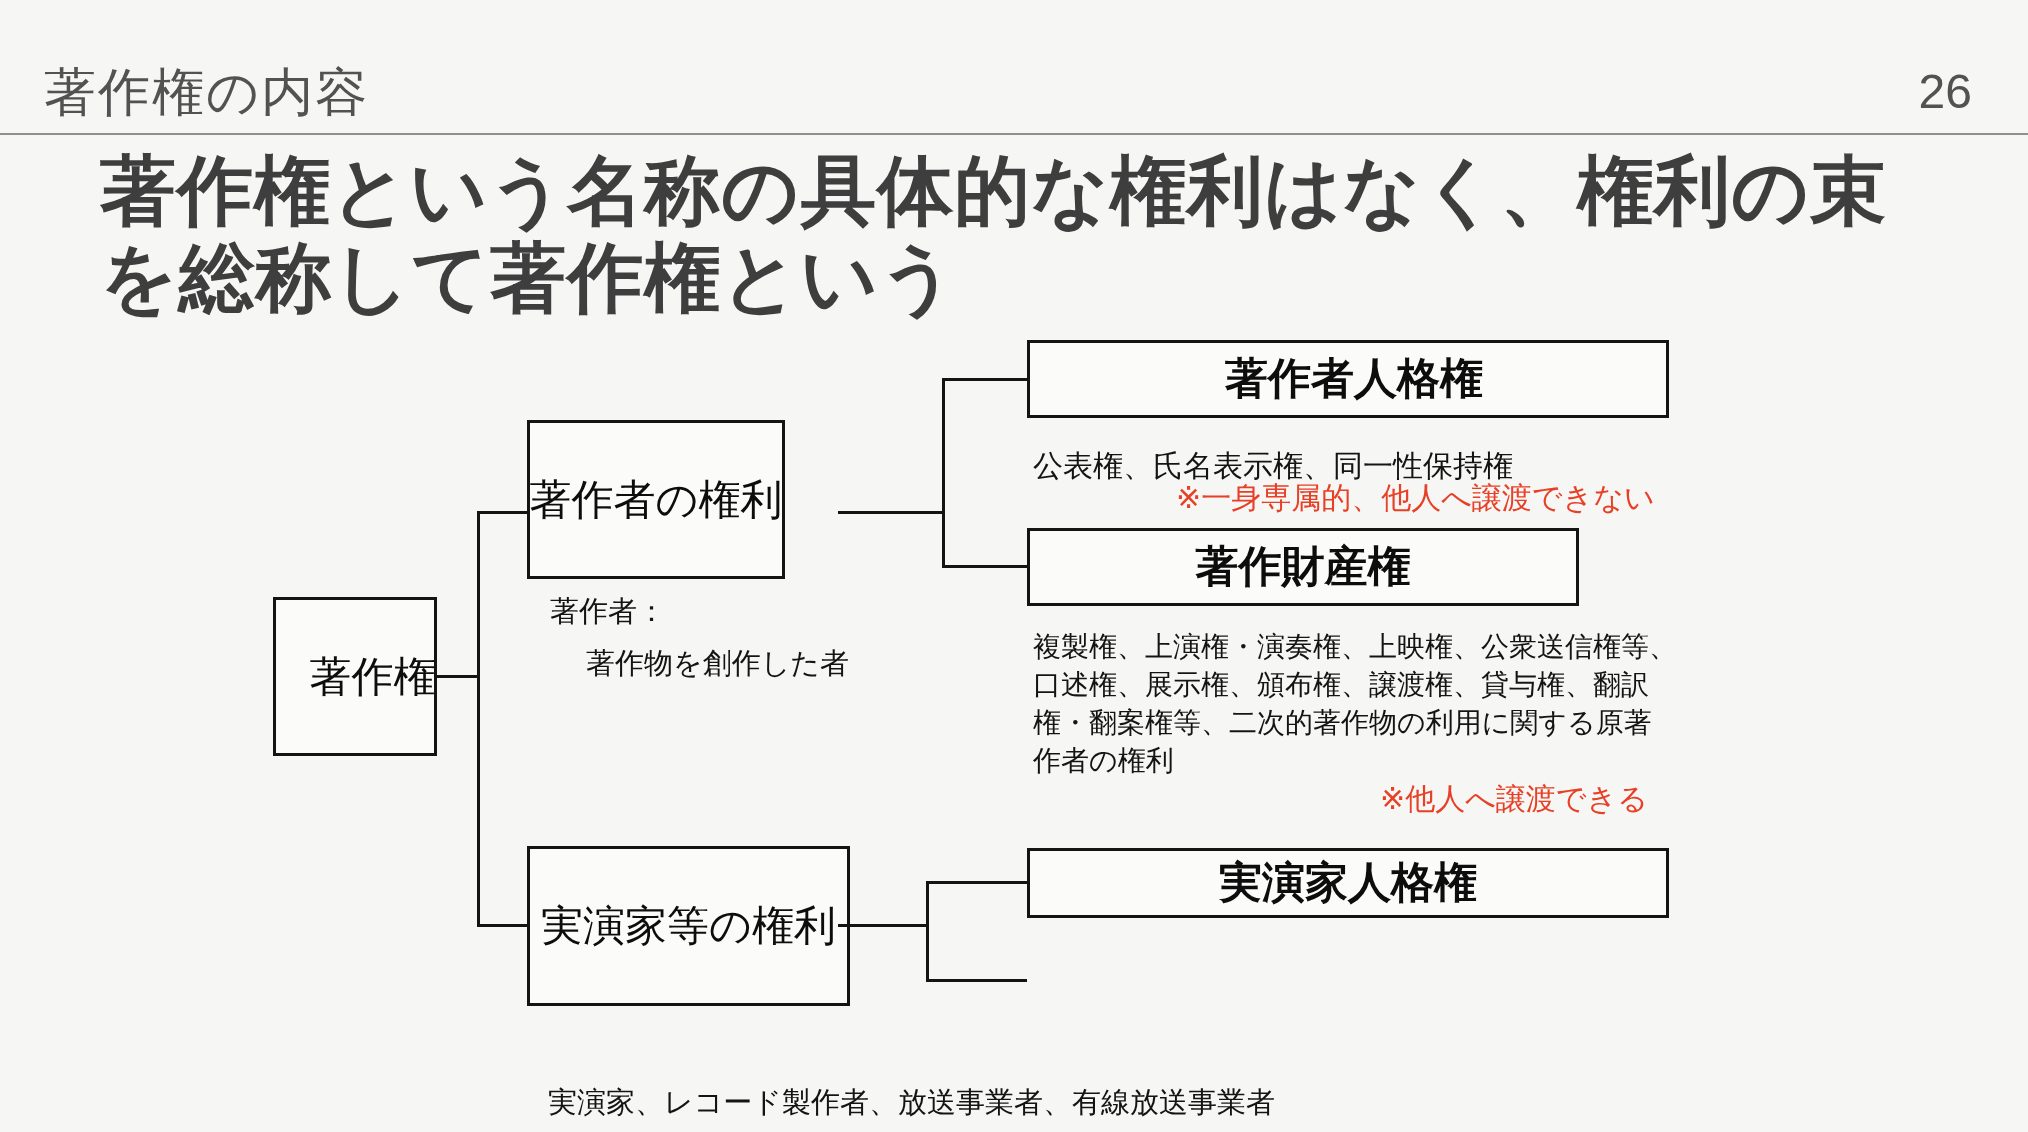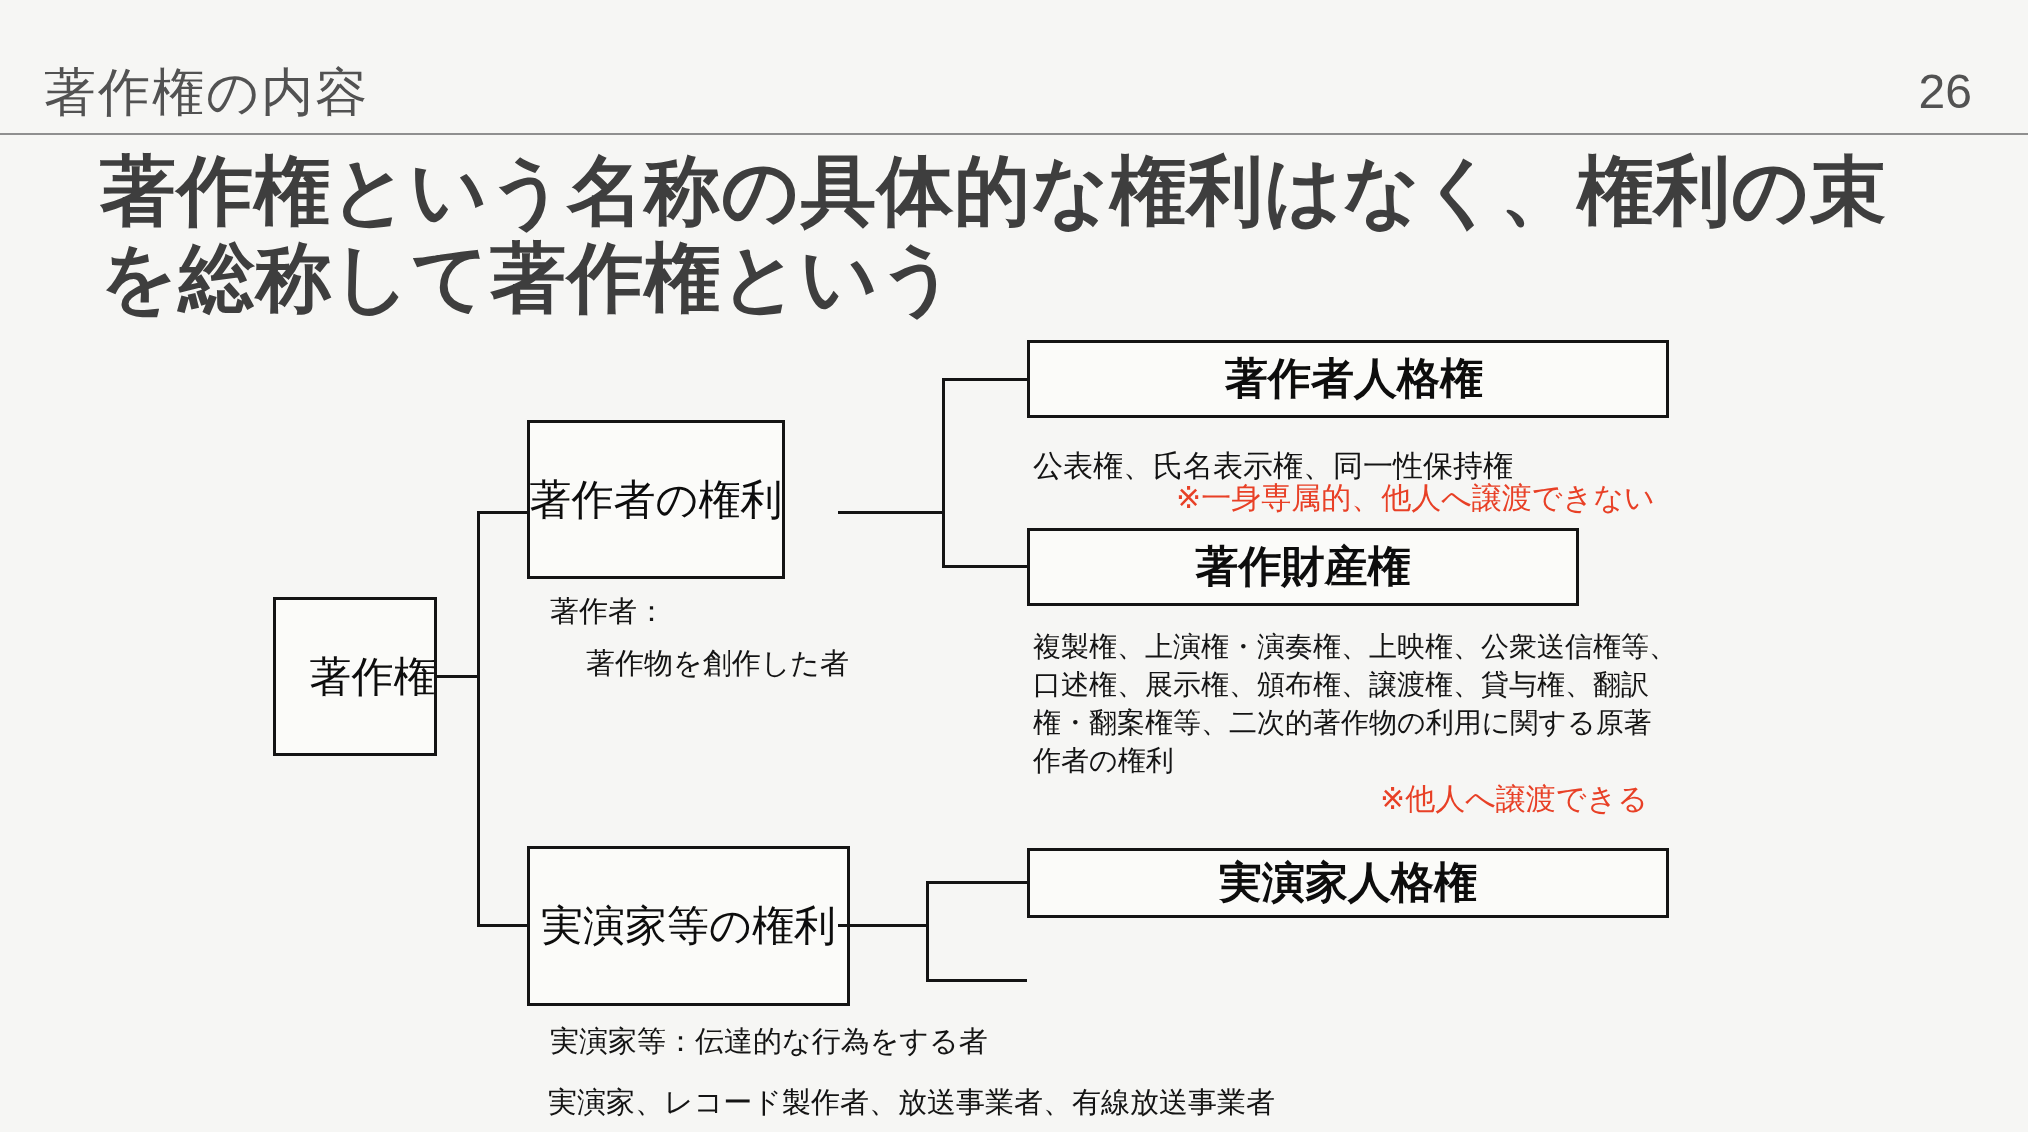--- a/index.html
+++ b/index.html
@@ -140,7 +140,6 @@
 作者の権利</div>
   <div class="abs note-red" style="left:1380px; top:779px;">※他人へ譲渡できる</div>
 
-  <div class="abs note" style="left:550px; top:1022px;">実演家等：伝達的な行為をする者</div>
   <div class="abs note" style="left:548px; top:1060px;margin-top:23px;">実演家、レコード製作者、放送事業者、有線放送事業者</div>
 
 </div>

